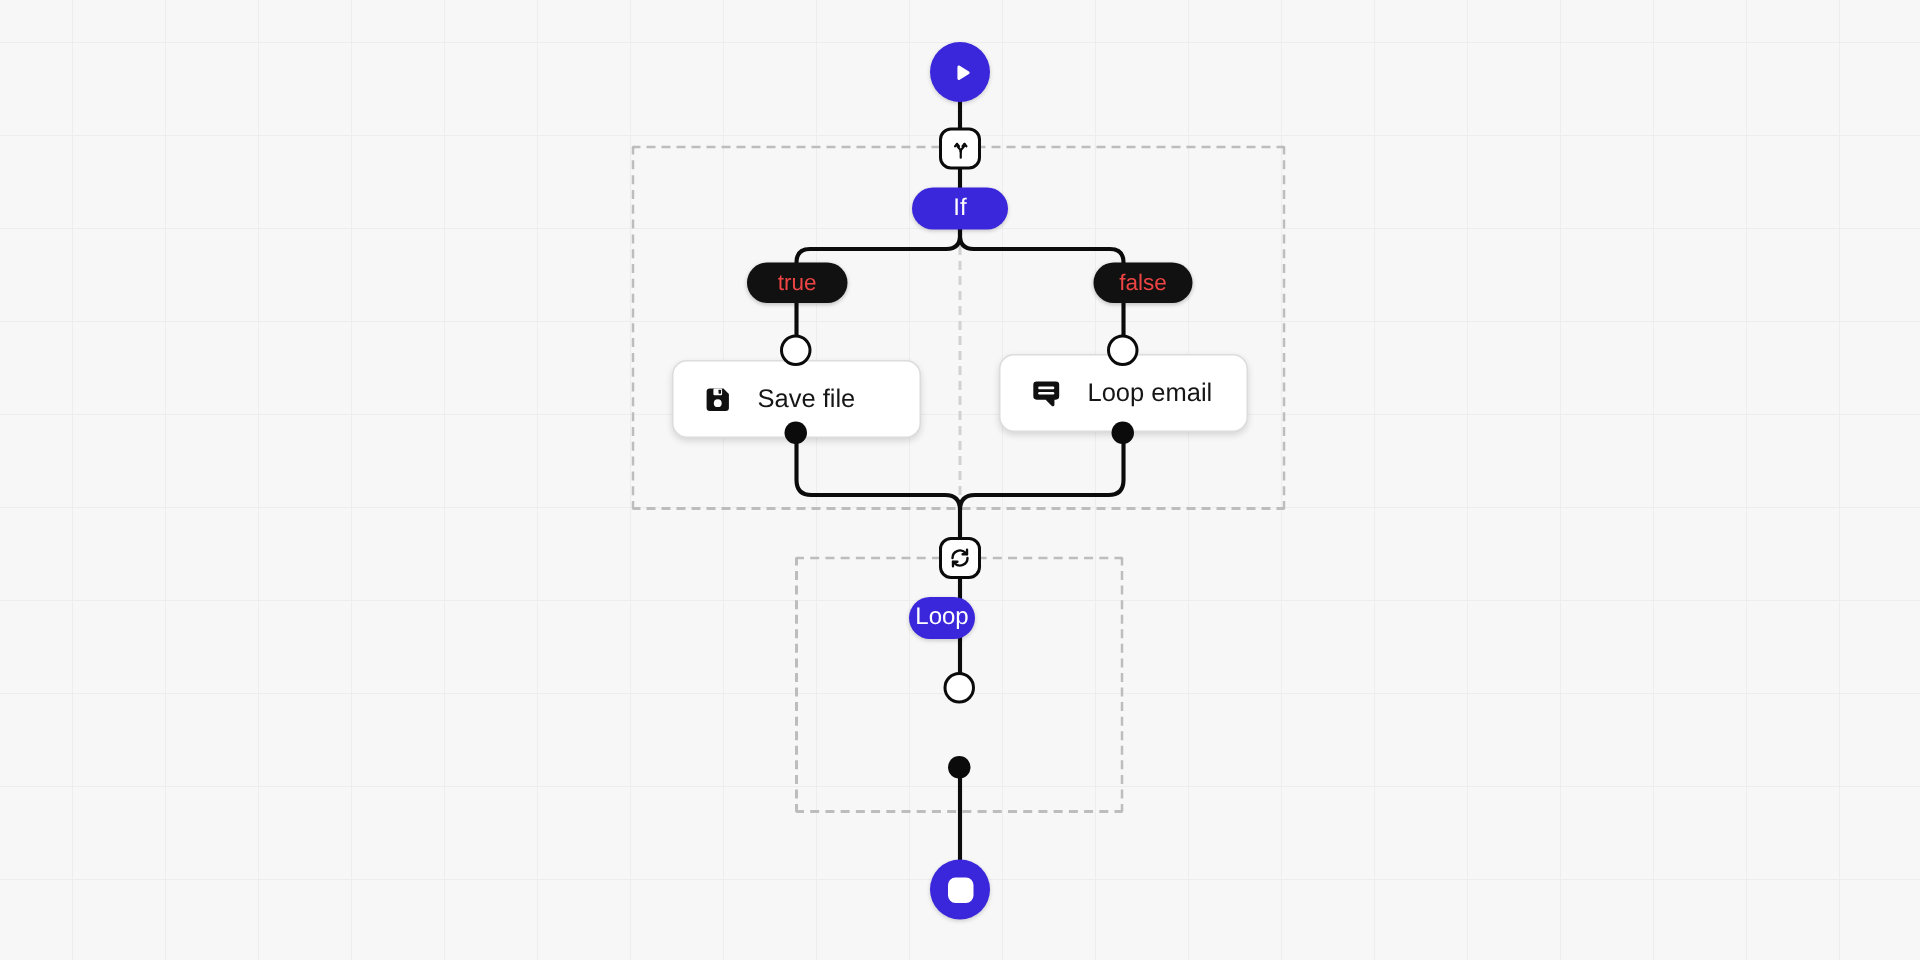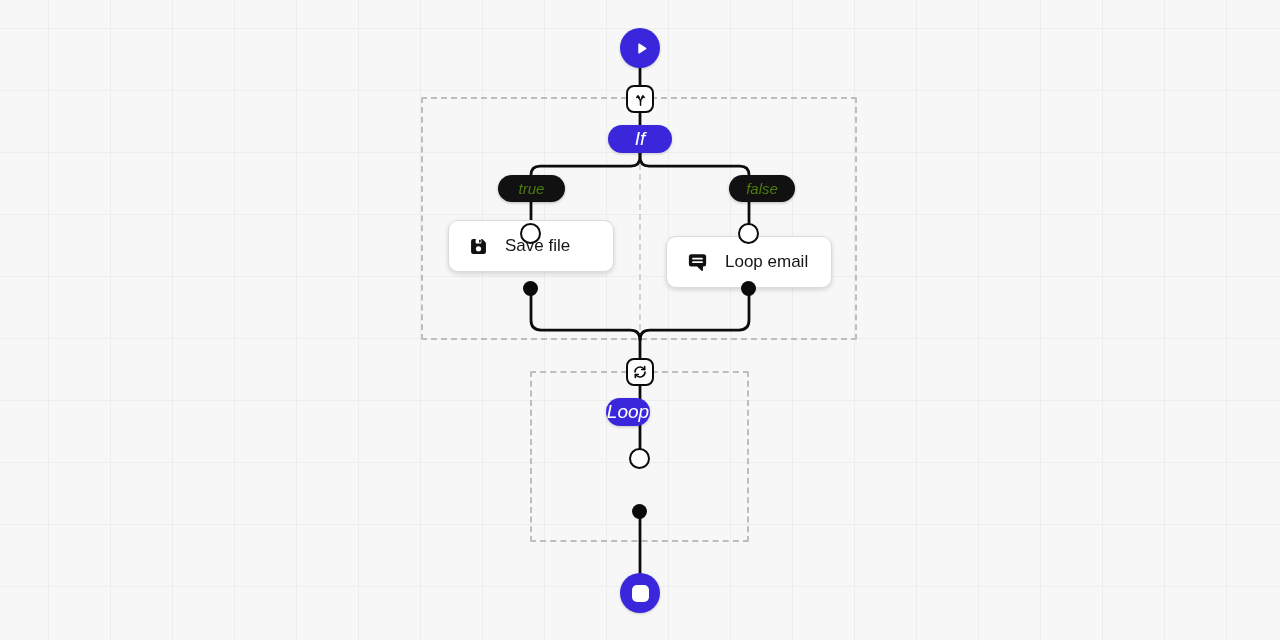--- a/index.html
+++ b/index.html
@@ -55,7 +55,7 @@
   .badge{
     position:absolute;height:28px;background:var(--accent);color:#fff;
     border-radius:14px;display:flex;align-items:center;justify-content:center;
-    font-size:19px;z-index:6;box-shadow:0 1px 3px rgba(0,0,0,.2);font-style:italic;
+    font-size:16px;z-index:6;box-shadow:0 1px 3px rgba(0,0,0,.2);
   }
   .if-badge{left:608px;top:125px;width:64px;}
   .loop-badge{left:606px;top:398px;width:44px;}

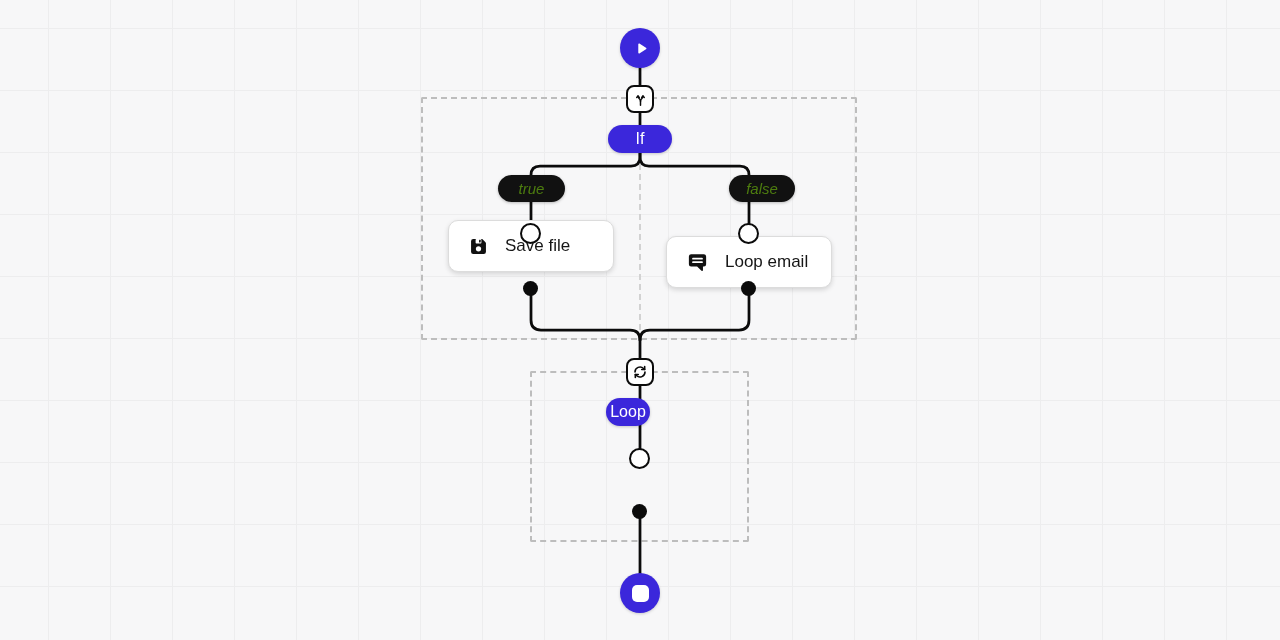--- a/index.html
+++ b/index.html
@@ -60,9 +60,9 @@
   .if-badge{left:608px;top:125px;width:64px;}
   .loop-badge{left:606px;top:398px;width:44px;}
   .branch-pill{
-    position:absolute;height:27px;background:var(--branch-pill-bg);color:#4d7c0f;
+    position:absolute;height:27px;background:var(--branch-pill-bg);color:#ef4444;
     border-radius:14px;display:flex;align-items:center;justify-content:center;
-    font-size:15px;z-index:6;box-shadow:0 1px 3px rgba(0,0,0,.25);font-style:italic;
+    font-size:15px;z-index:6;box-shadow:0 1px 3px rgba(0,0,0,.25);
   }
   .true-pill{left:498px;top:175px;width:67px;}
   .false-pill{left:716px;top:175px;width:66px;margin-left:13px;}

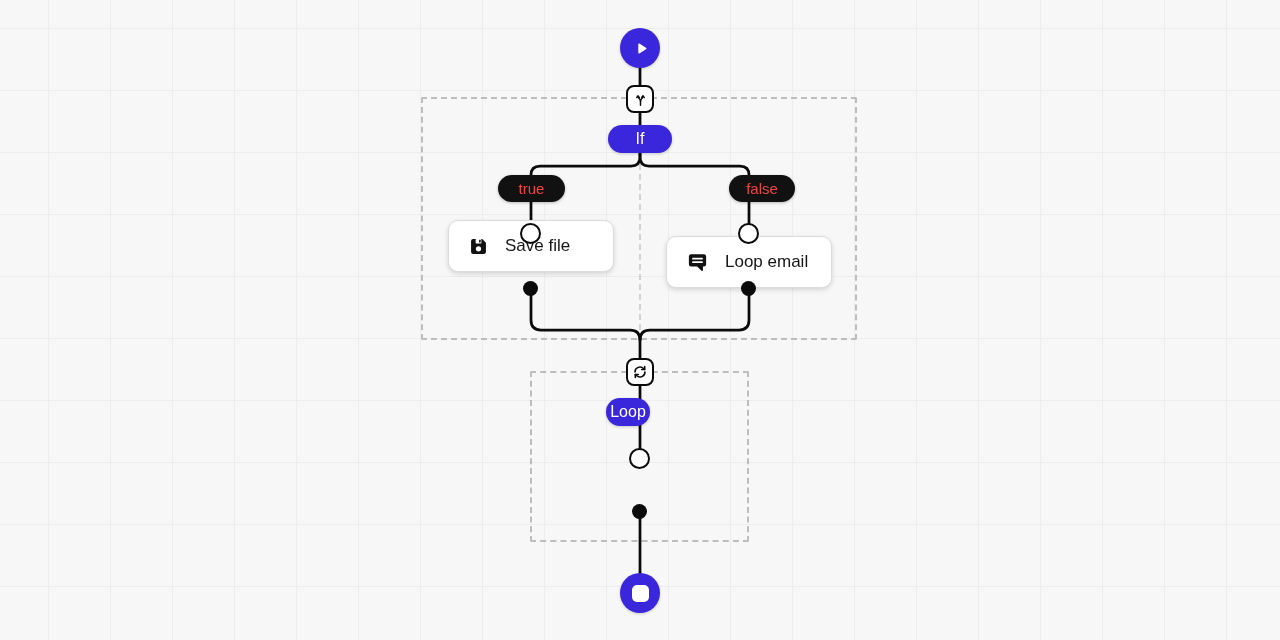--- a/index.html
+++ b/index.html
@@ -72,7 +72,7 @@
     display:flex;align-items:center;gap:16px;padding-left:19px;
     box-shadow:0 2px 5px rgba(0,0,0,.14);cursor:default;
   }
-  .save-card{left:448px;top:220px;}
+  .save-card{left:448px;top:240px;}
   .email-card{left:666px;top:236px;}
   .task-card{left:557px;top:459px;}
   .node-label{font-size:17px;color:var(--label-color);white-space:nowrap;}

